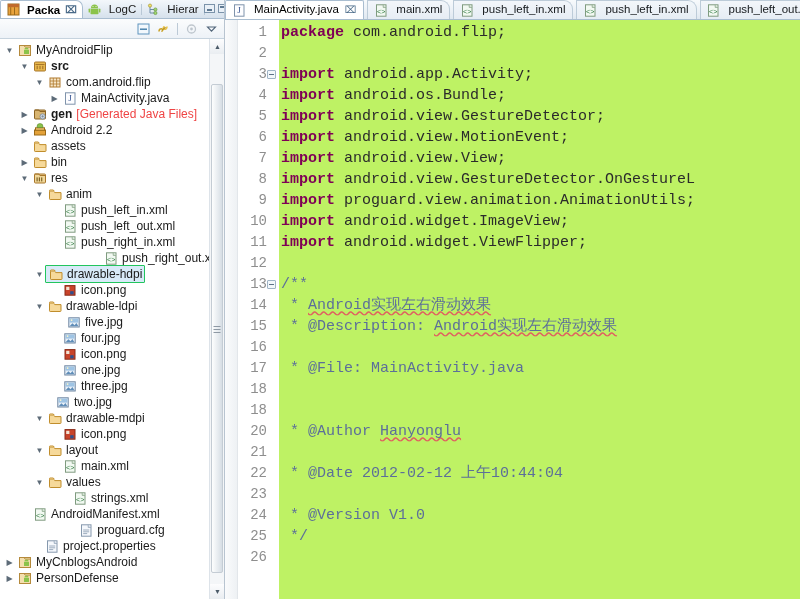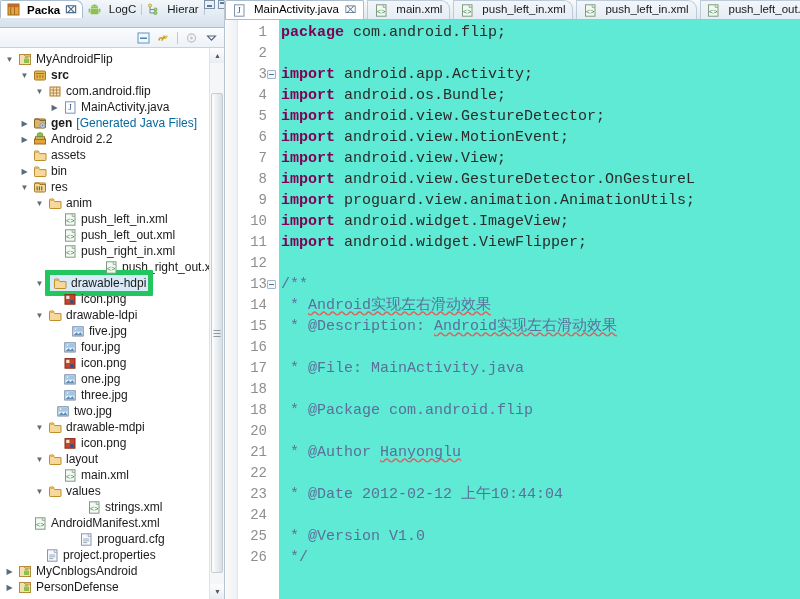--- a/index.html
+++ b/index.html
@@ -25,9 +25,9 @@
   }
   
   .view-tabbar {
-    height: 28px; min-height: 19px;
+    height: 19px; min-height: 19px;
     background: linear-gradient(to bottom, #f3f7fb 0%, #e3ebf3 55%, #d6e1ec 100%);
-    display: flex; align-items: flex-start;
+    display: flex; align-items: center;
     position: relative;
     border-bottom: 1px solid #a9bdd0;
   }

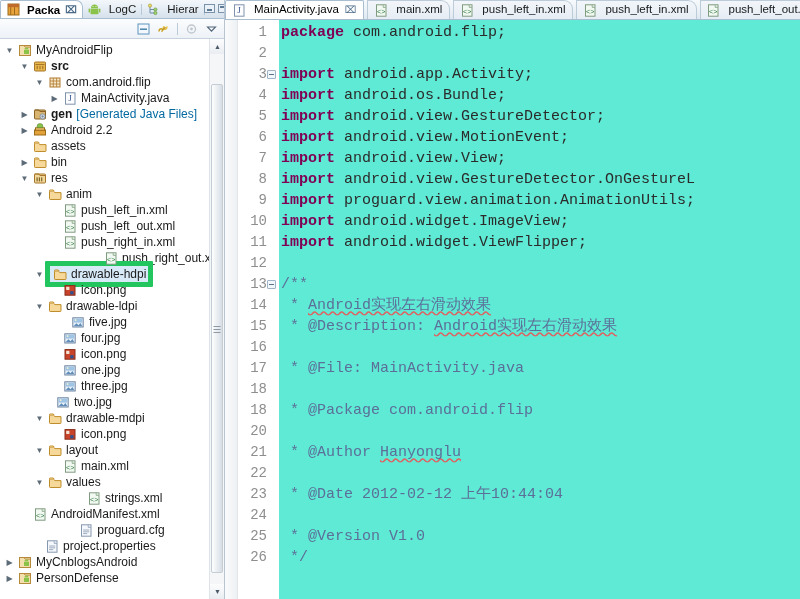--- a/index.html
+++ b/index.html
@@ -218,7 +218,7 @@
     flex: 1; padding-top: 2px; overflow: hidden;
     font-family: "Liberation Mono", monospace;
     font-size: 15px;
-    background: #5eead4;
+    background: #bef264;
   }
   .cline {
     height: 21px; line-height: 21px; white-space: pre;

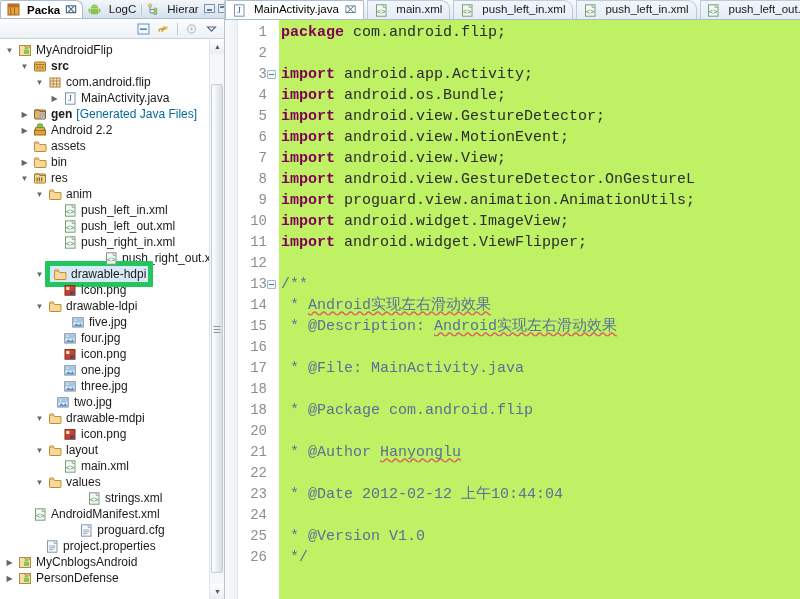--- a/index.html
+++ b/index.html
@@ -119,7 +119,7 @@
   }
   .tlabel { color: #1a1a1a; }
   .tlabel.bold { font-weight: bold; }
-  .tsuffix { color: #0369a1; margin-left: 4px; }
+  .tsuffix { color: #ef4444; margin-left: 4px; }
 
   
   .vscroll {

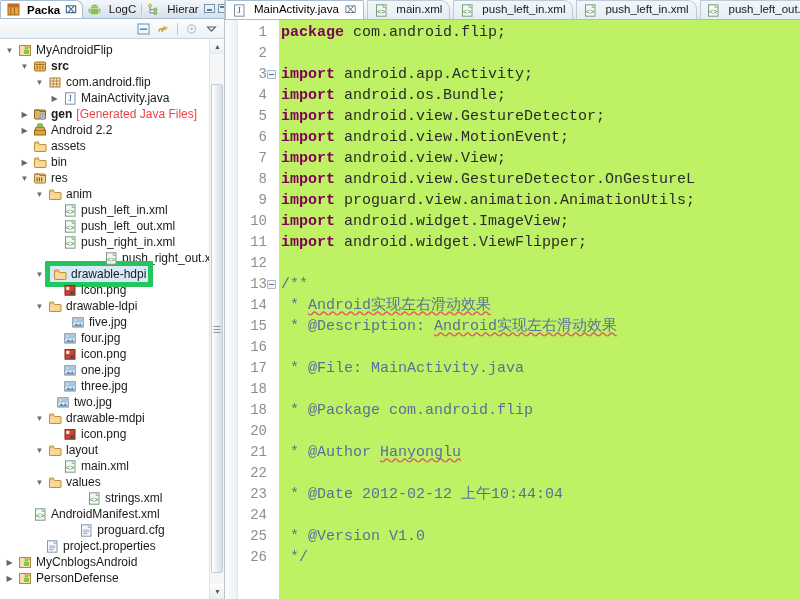--- a/index.html
+++ b/index.html
@@ -100,7 +100,7 @@
   }
   .trow.selected > .tname-wrap {
     background: #d8eaf8;
-    border: 5px solid #22c55e;
+    border: 1px solid #22c55e;
     border-radius: 1px;
     margin: -1px 0;
     padding: 0 2px;

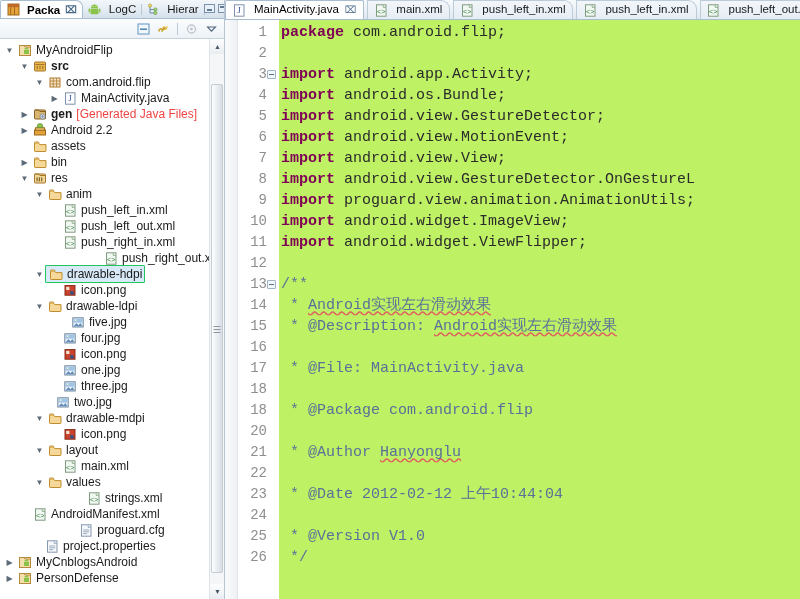--- a/index.html
+++ b/index.html
@@ -533,7 +533,7 @@
               <span class="tlabel">drawable-ldpi</span>
             </span>
           </div>
-          <div class="trow" style="padding-left: 57px;">
+          <div class="trow" style="padding-left: 25px; gap: 28px;">
             <span class="arrow none"></span>
             <span class="tname-wrap">
               <span class="ticon">

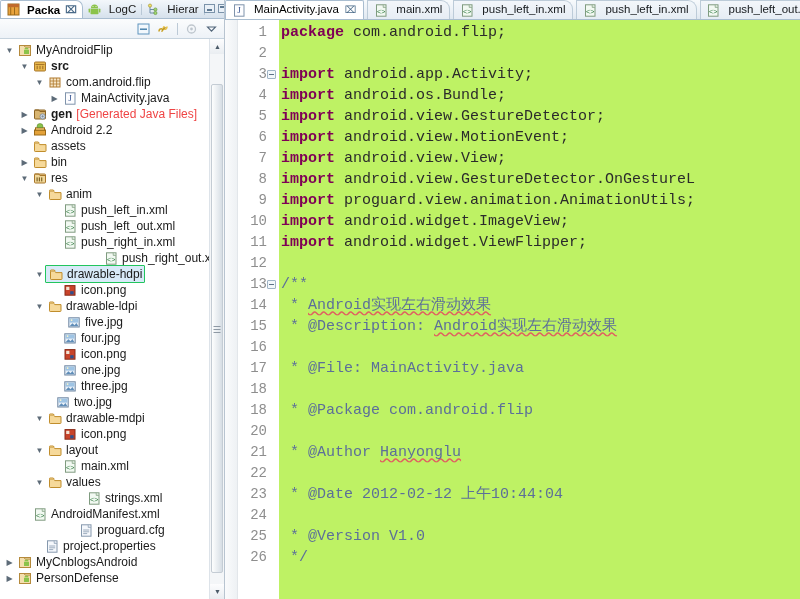--- a/index.html
+++ b/index.html
@@ -879,7 +879,6 @@
           <div class="cline">&nbsp;</div>
           <div class="cline"><span class="cmt"> * @File: MainActivity.java</span></div>
           <div class="cline">&nbsp;</div>
-          <div class="cline"><span class="cmt"> * @Package com.android.flip</span></div>
           <div class="cline">&nbsp;</div>
           <div class="cline"><span class="cmt"> * @Author </span><span class="cmt spell">Hanyonglu</span></div>
           <div class="cline">&nbsp;</div>

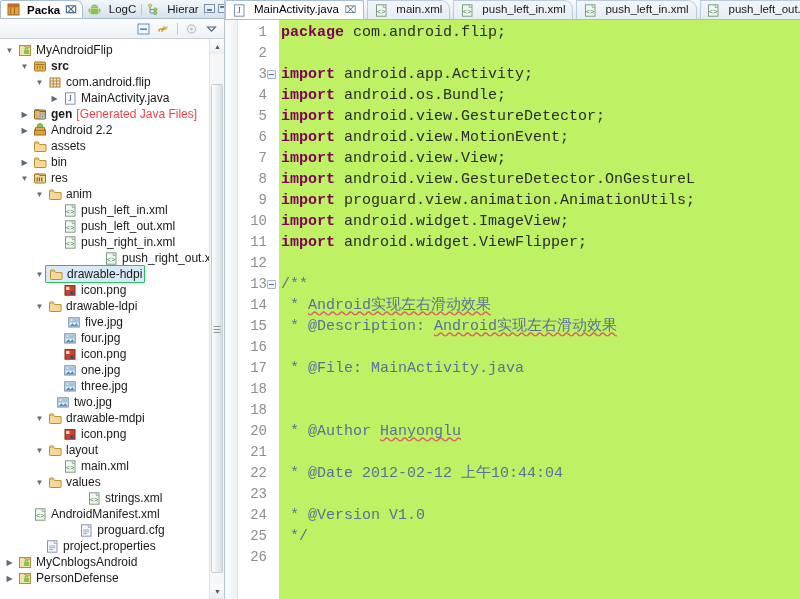--- a/index.html
+++ b/index.html
@@ -678,7 +678,7 @@
               <span class="tlabel">values</span>
             </span>
           </div>
-          <div class="trow" style="padding-left: 37px; gap: 36px;">
+          <div class="trow" style="padding-left: 59px;">
             <span class="arrow none"></span>
             <span class="tname-wrap">
               <span class="ticon">

